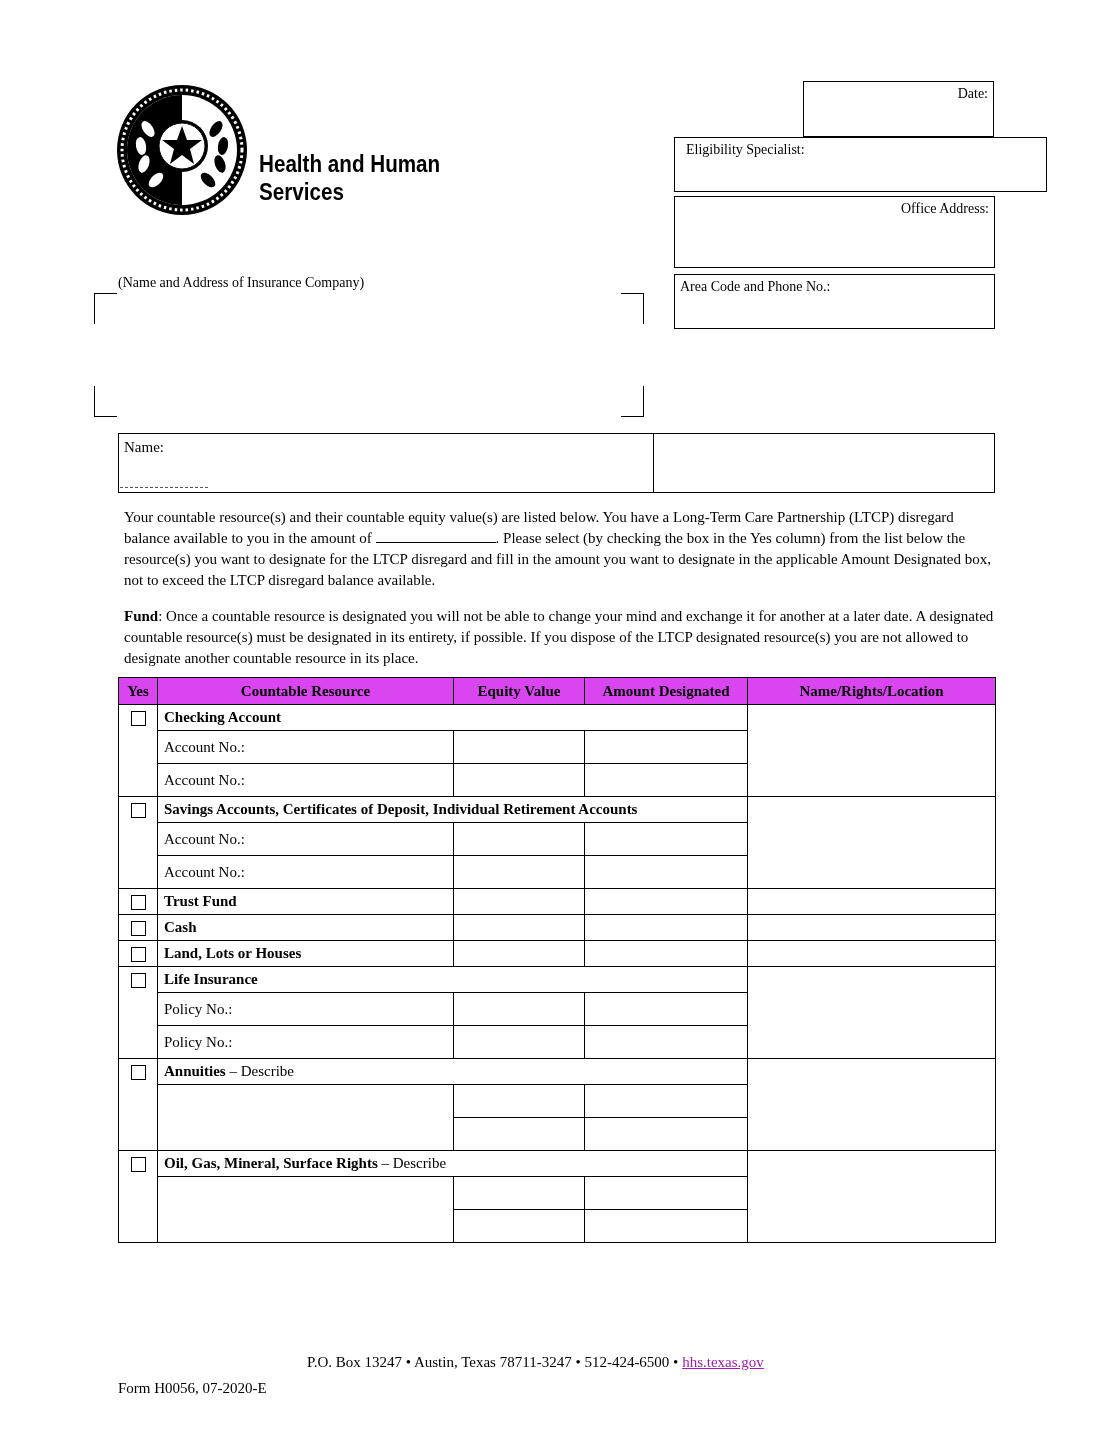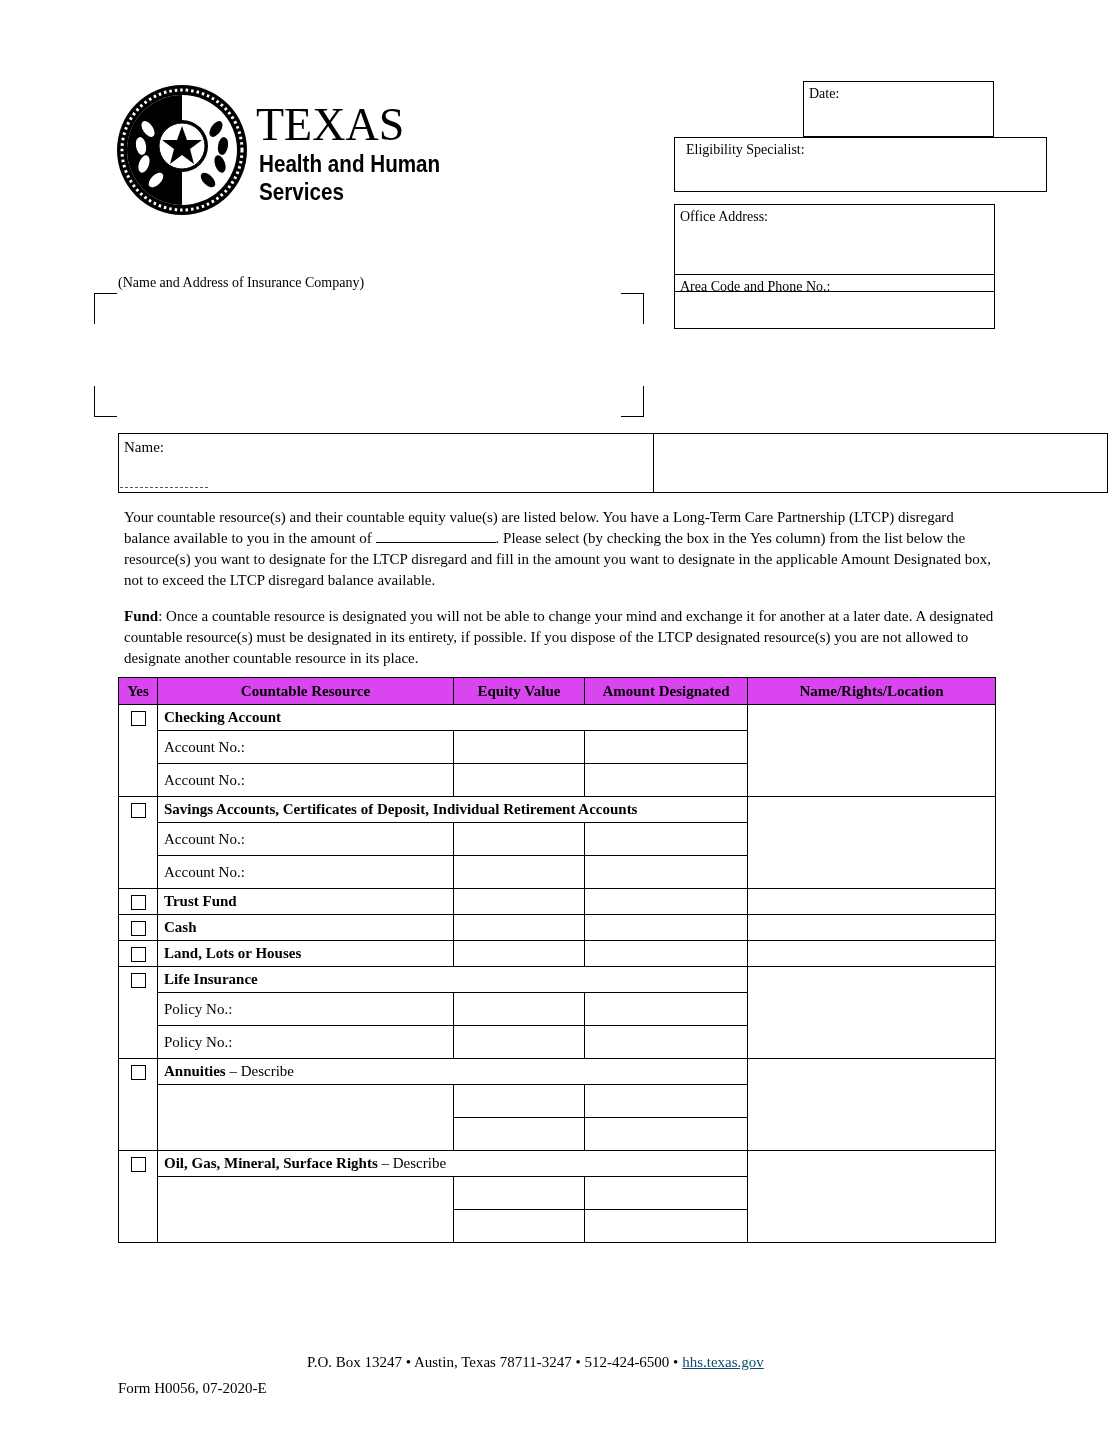--- a/index.html
+++ b/index.html
@@ -14,7 +14,7 @@
 
   
   .box { position:absolute; border:1px solid #000; box-sizing:border-box; font-size:14px; padding:4px 5px; }
-  .date-box { left:803px; top:81px; width:191px; height:56px; }
+  .date-box { left:803px; top:81px; width:191px; height:56px;text-align:right; }
   .spec-box { left:674px; top:137px; width:373px; height:55px;padding-left:11px; }
   .office-box { left:674px; top:204px; width:321px; height:88px; }
   .phone-box { left:674px; top:274px; width:321px; height:55px; }

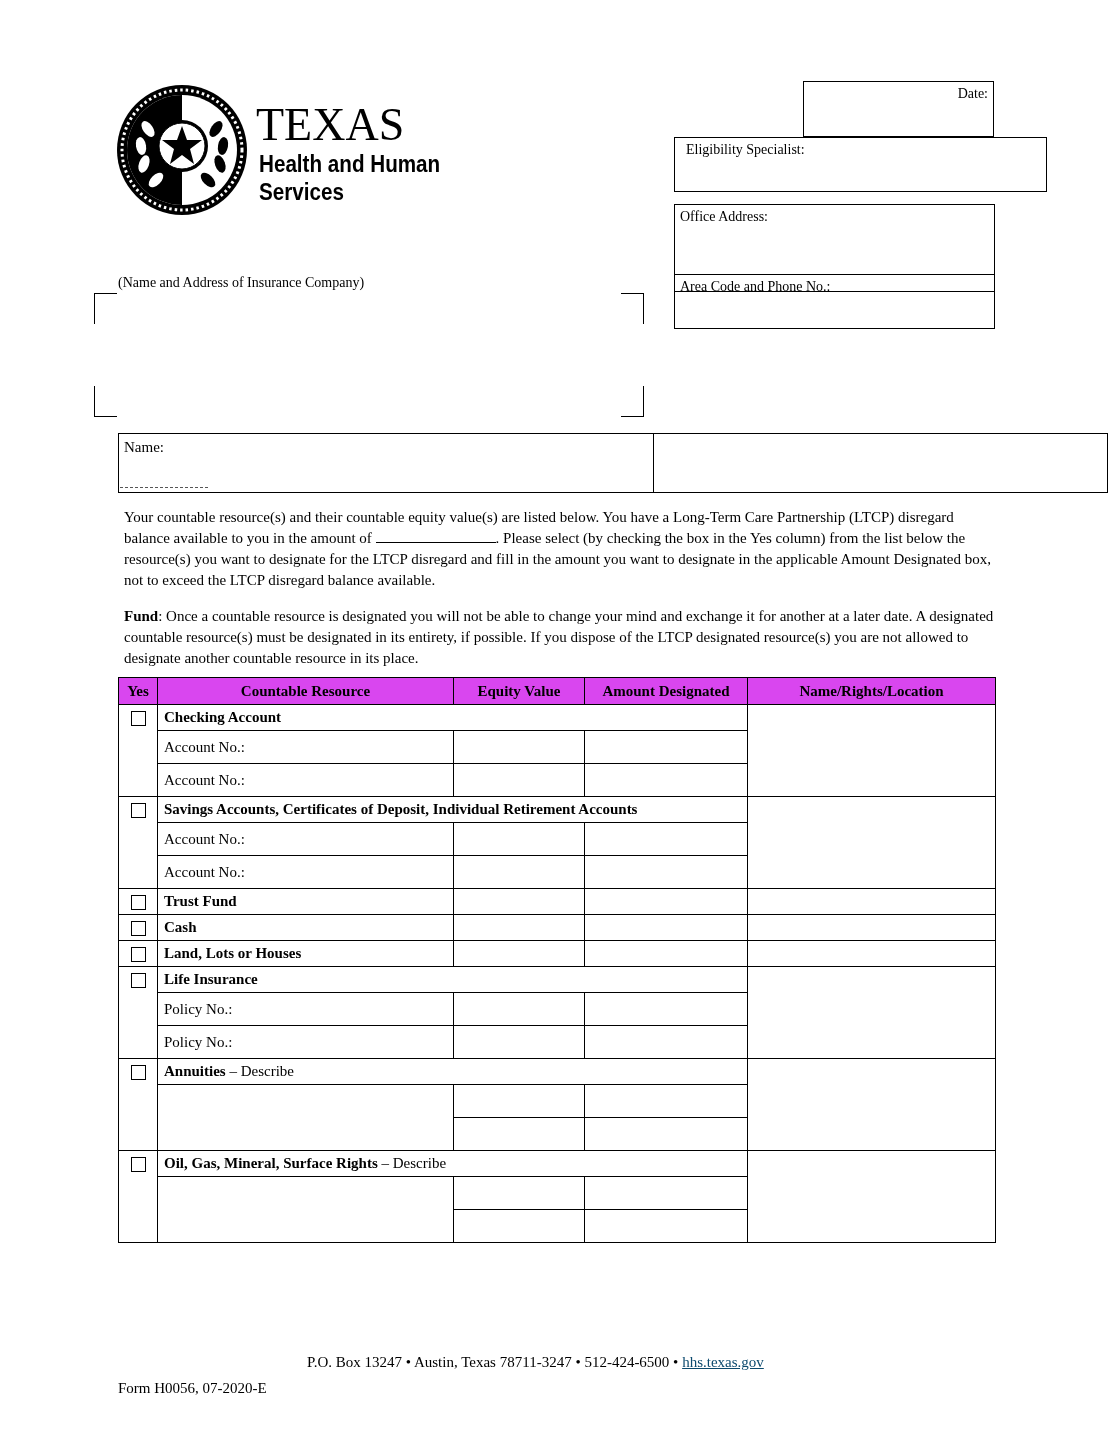--- a/index.html
+++ b/index.html
@@ -80,7 +80,6 @@
     <circle cx="66" cy="62" r="23" fill="#fff" stroke="#000" stroke-width="1"></circle>
     <polygon points="66,42 71,56 86,56 74,65 78,80 66,71 54,80 58,65 46,56 61,56" fill="#000"></polygon>
   </svg>
-  <div class="logo-texas">TEXAS</div>
   <div class="logo-hhs">
     <div>Health and Human</div>
     <div>Services</div>

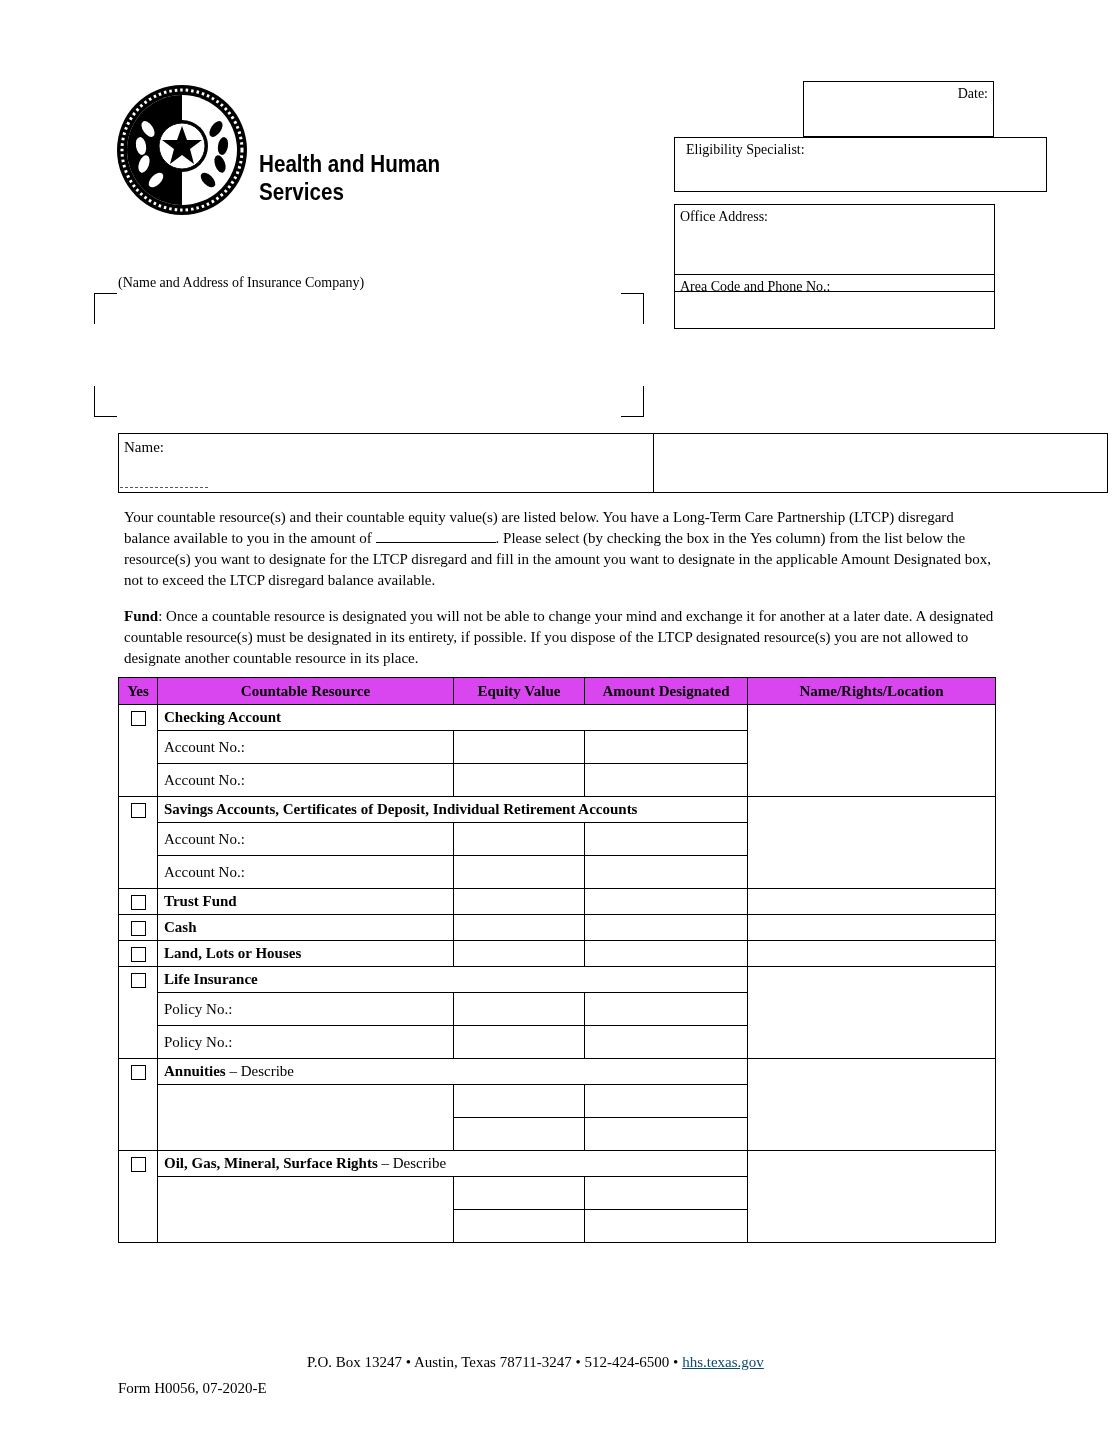--- a/index.html
+++ b/index.html
@@ -16,7 +16,7 @@
   .box { position:absolute; border:1px solid #000; box-sizing:border-box; font-size:14px; padding:4px 5px; }
   .date-box { left:803px; top:81px; width:191px; height:56px;text-align:right; }
   .spec-box { left:674px; top:137px; width:373px; height:55px;padding-left:11px; }
-  .office-box { left:674px; top:204px; width:321px; height:88px; }
+  .office-box { left:674px; top:196px; width:321px; height:72px;text-align:right; }
   .phone-box { left:674px; top:274px; width:321px; height:55px; }
 
   

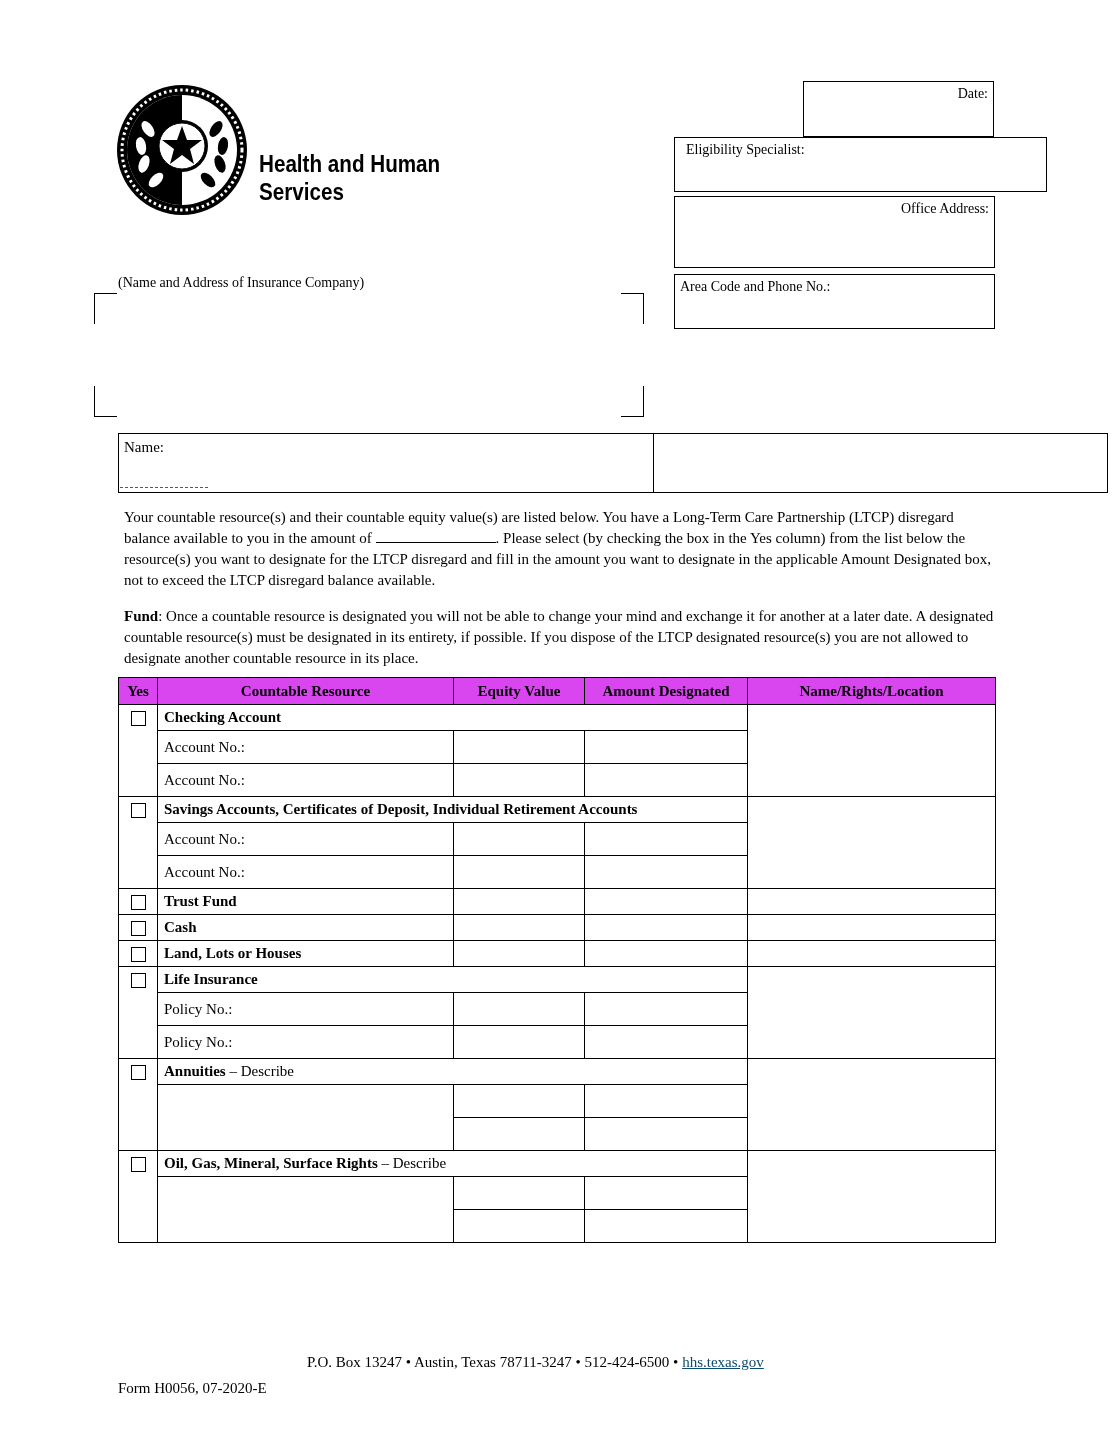--- a/index.html
+++ b/index.html
@@ -28,7 +28,7 @@
   .c-br { left:621px; top:386px; border-bottom-width:1.5px; border-right-width:1.5px; }
 
   
-  .name-row { left:118px; top:433px; width:990px; height:60px; border:1px solid #000; box-sizing:border-box; display:flex; }
+  .name-row { left:118px; top:433px; width:877px; height:60px; border:1px solid #000; box-sizing:border-box; display:flex; }
   .name-cell { width:524px; border-right:1px solid #000; padding:5px 5px; font-size:15px; position:relative; }
   .name-dots { position:absolute; left:1px; bottom:4px; width:88px; border-bottom:1px dashed #555; }
   .ind-cell { flex:1; padding:5px 5px; font-size:15px; }

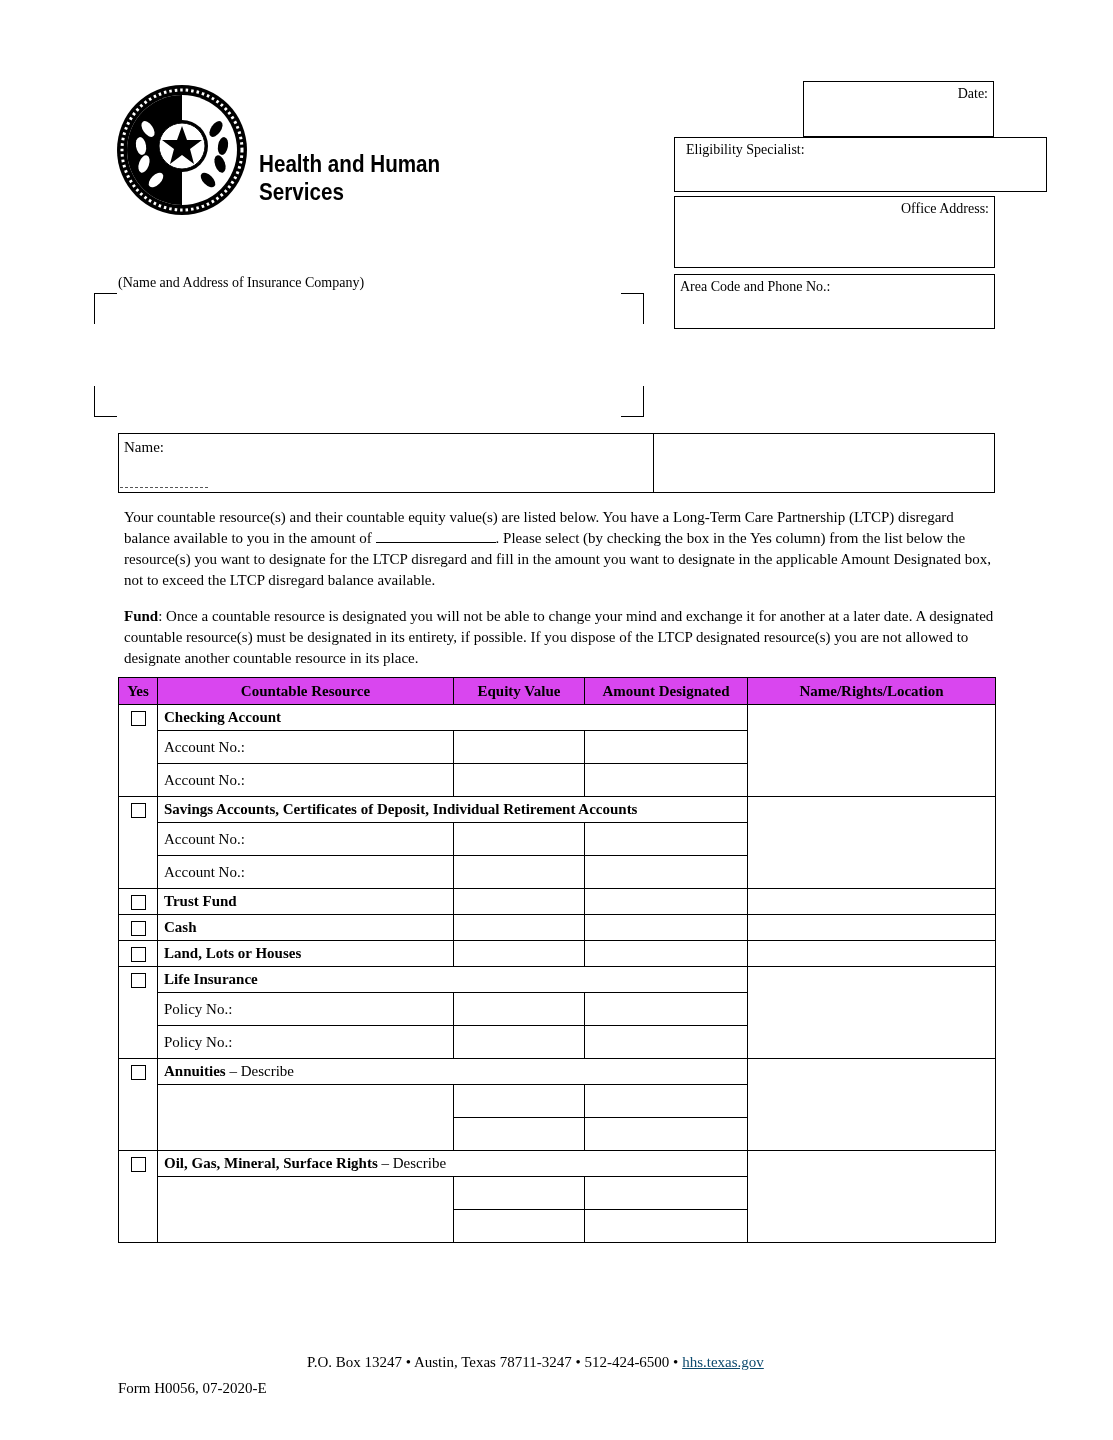--- a/index.html
+++ b/index.html
@@ -52,7 +52,7 @@
 
   
   .footer-addr { left:307px; top:1354px; font-size:15px; white-space:nowrap; }
-  .footer-link { color:#0c4a6e; text-decoration:underline; }
+  .footer-link { color:#a21caf; text-decoration:underline; }
   .form-no { left:118px; top:1380px; font-size:15px; }
 </style>
 </head>

